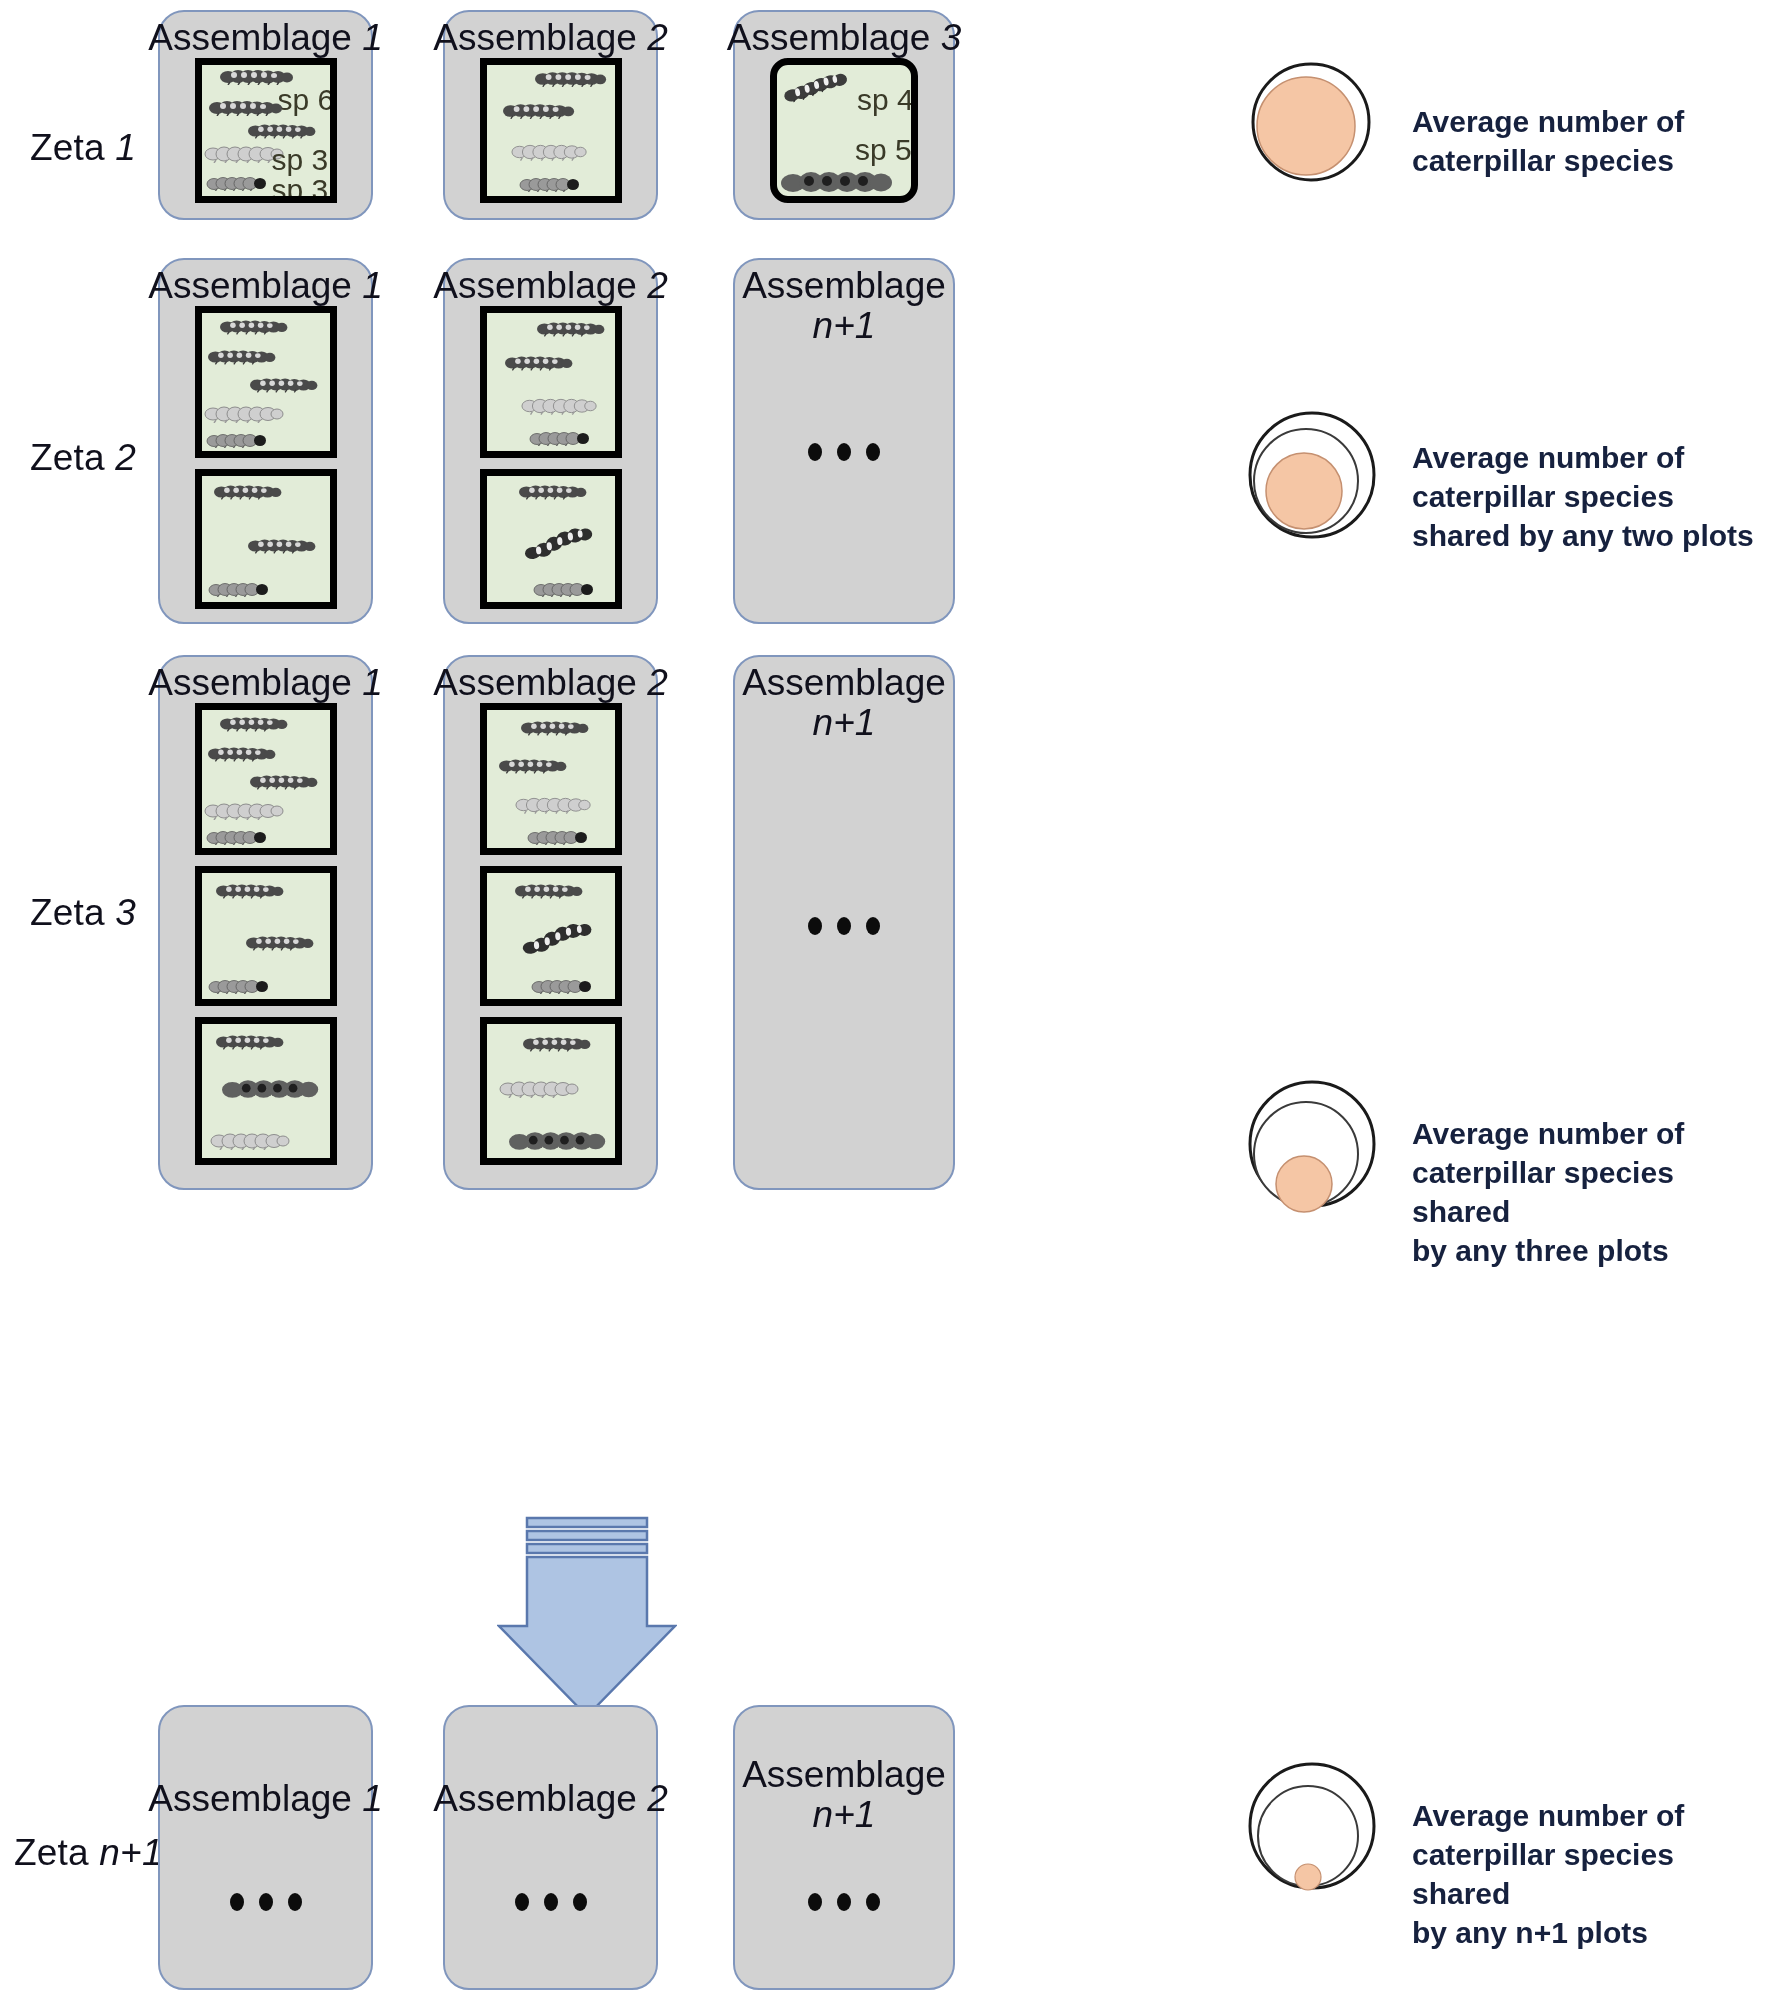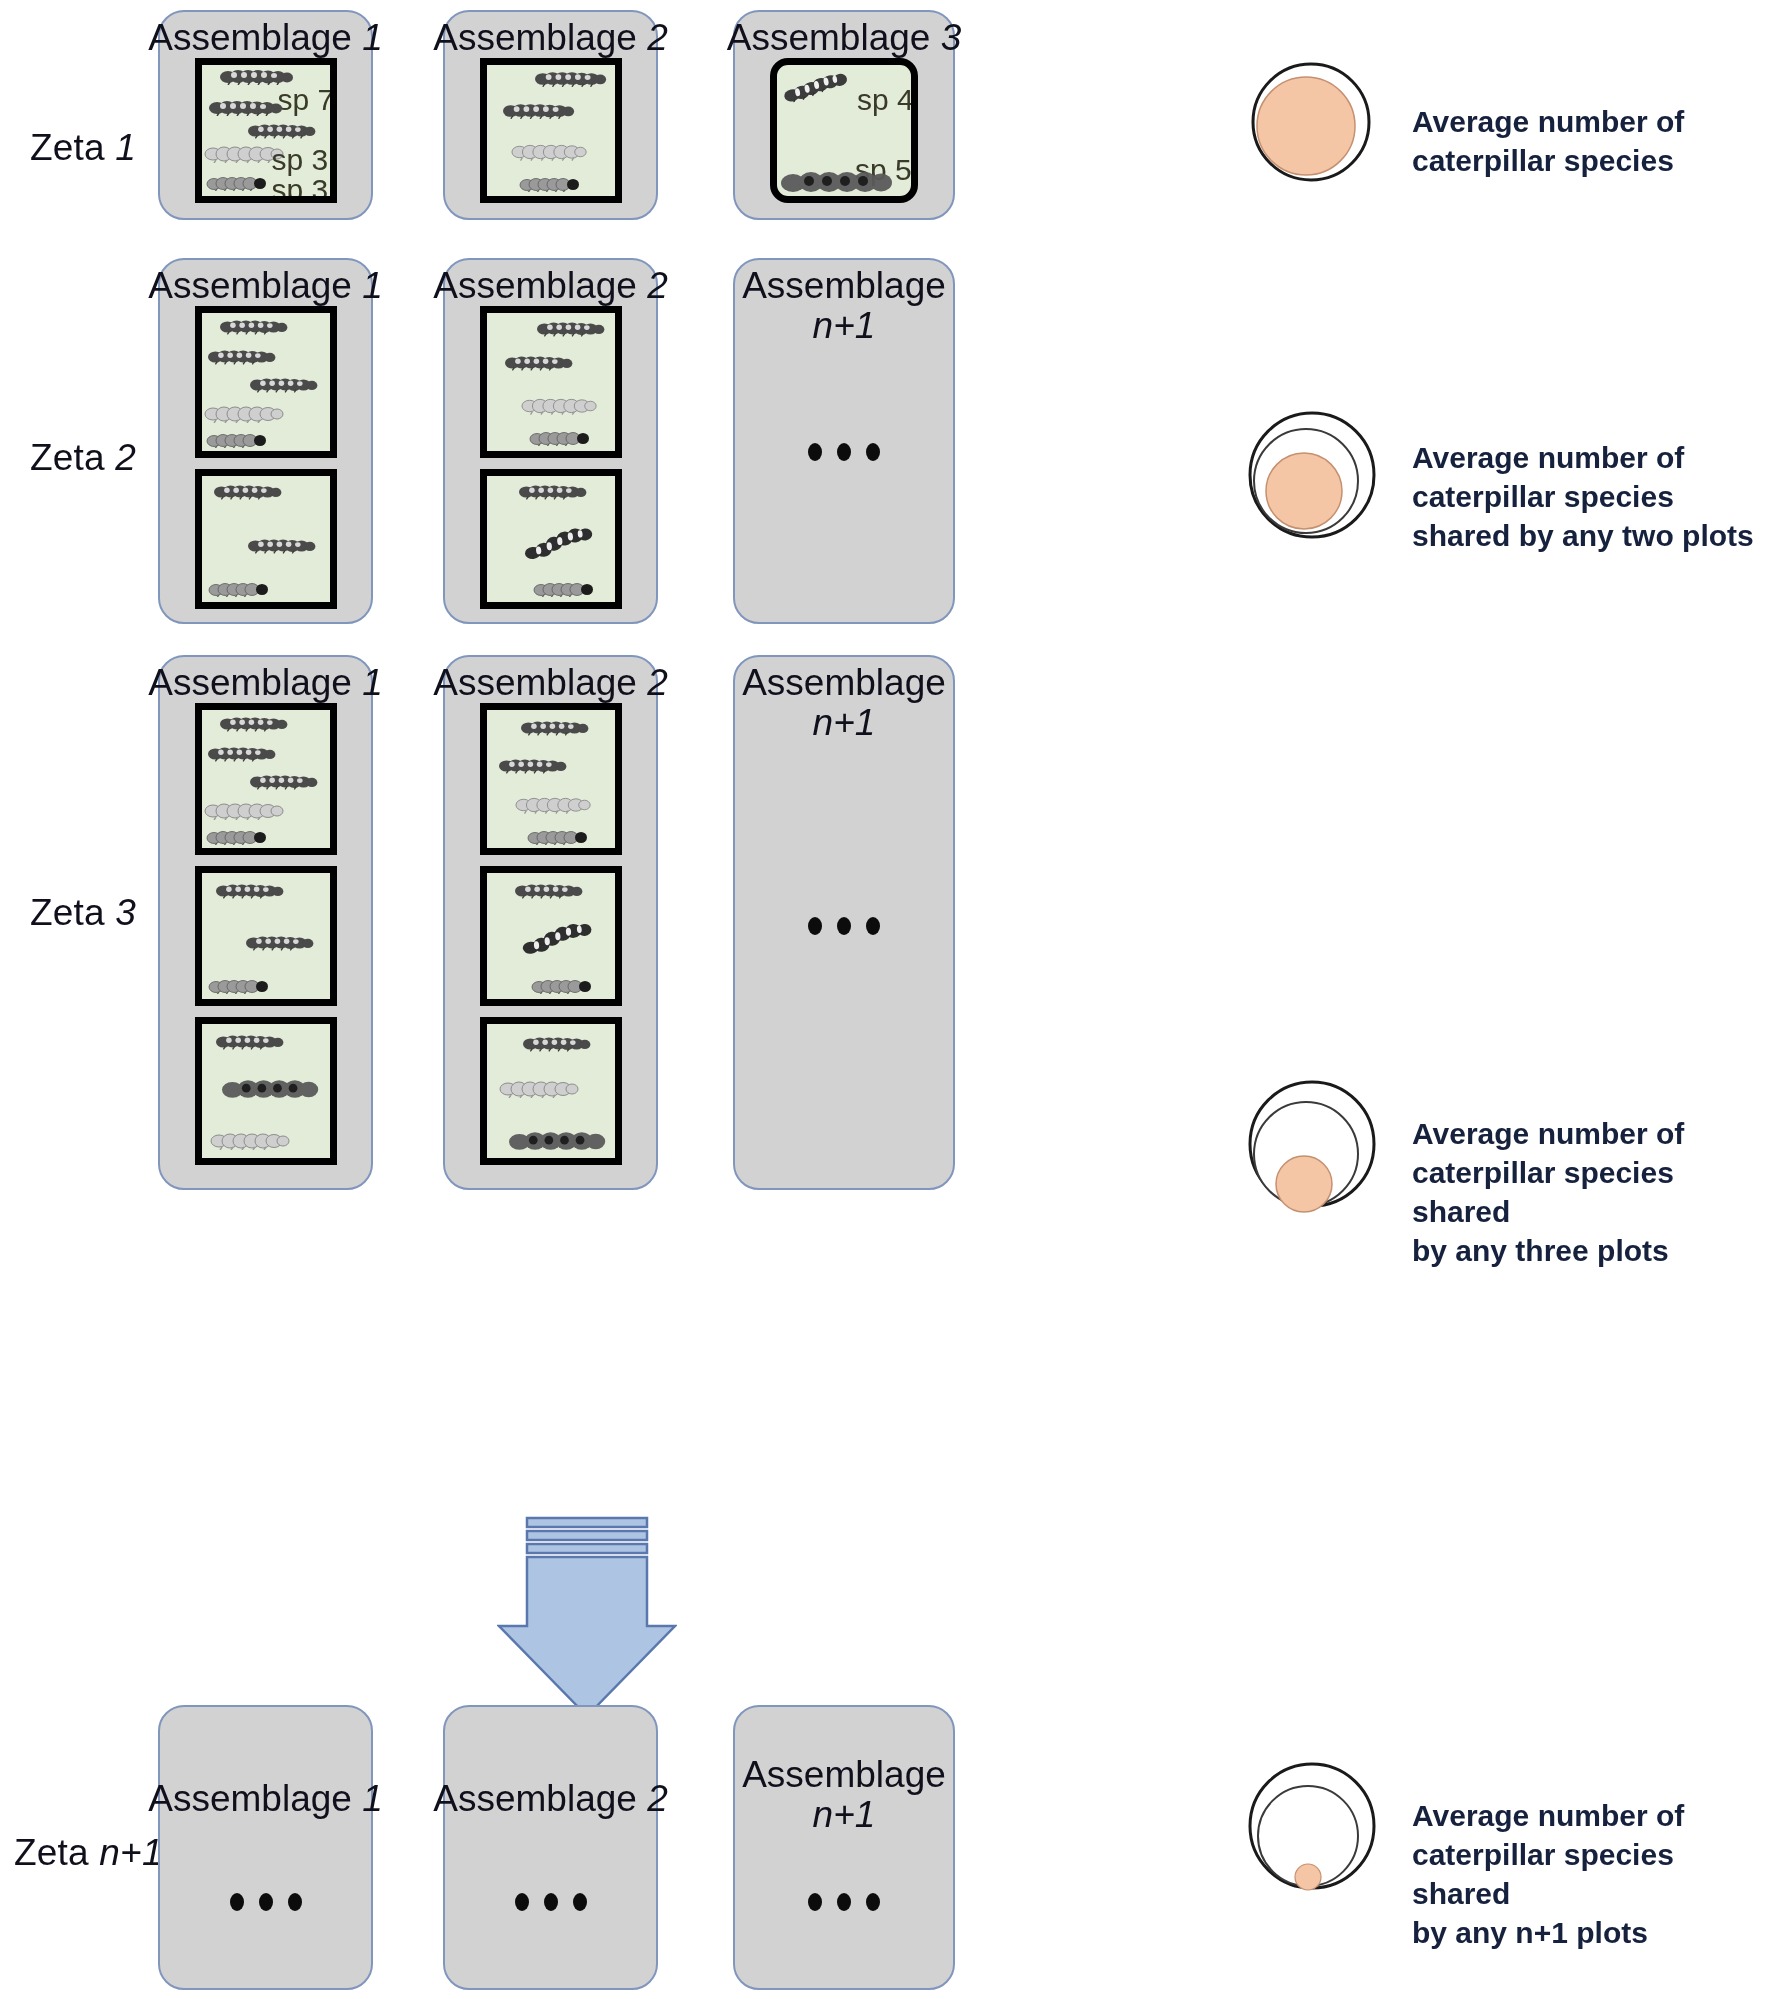--- a/index.html
+++ b/index.html
@@ -173,7 +173,7 @@
               </g>
             </svg>
         </div>
-        <div class="sp-label" style="left:76px; top:18px;">sp 7</div>
+        <div class="sp-label" style="left:76px; top:18px;">sp 6</div>
         <div class="cat" style="left:7px; top:35px;">
           <svg width="78" height="16" viewBox="0 0 78 16">
               <g fill="#4a4a4a">

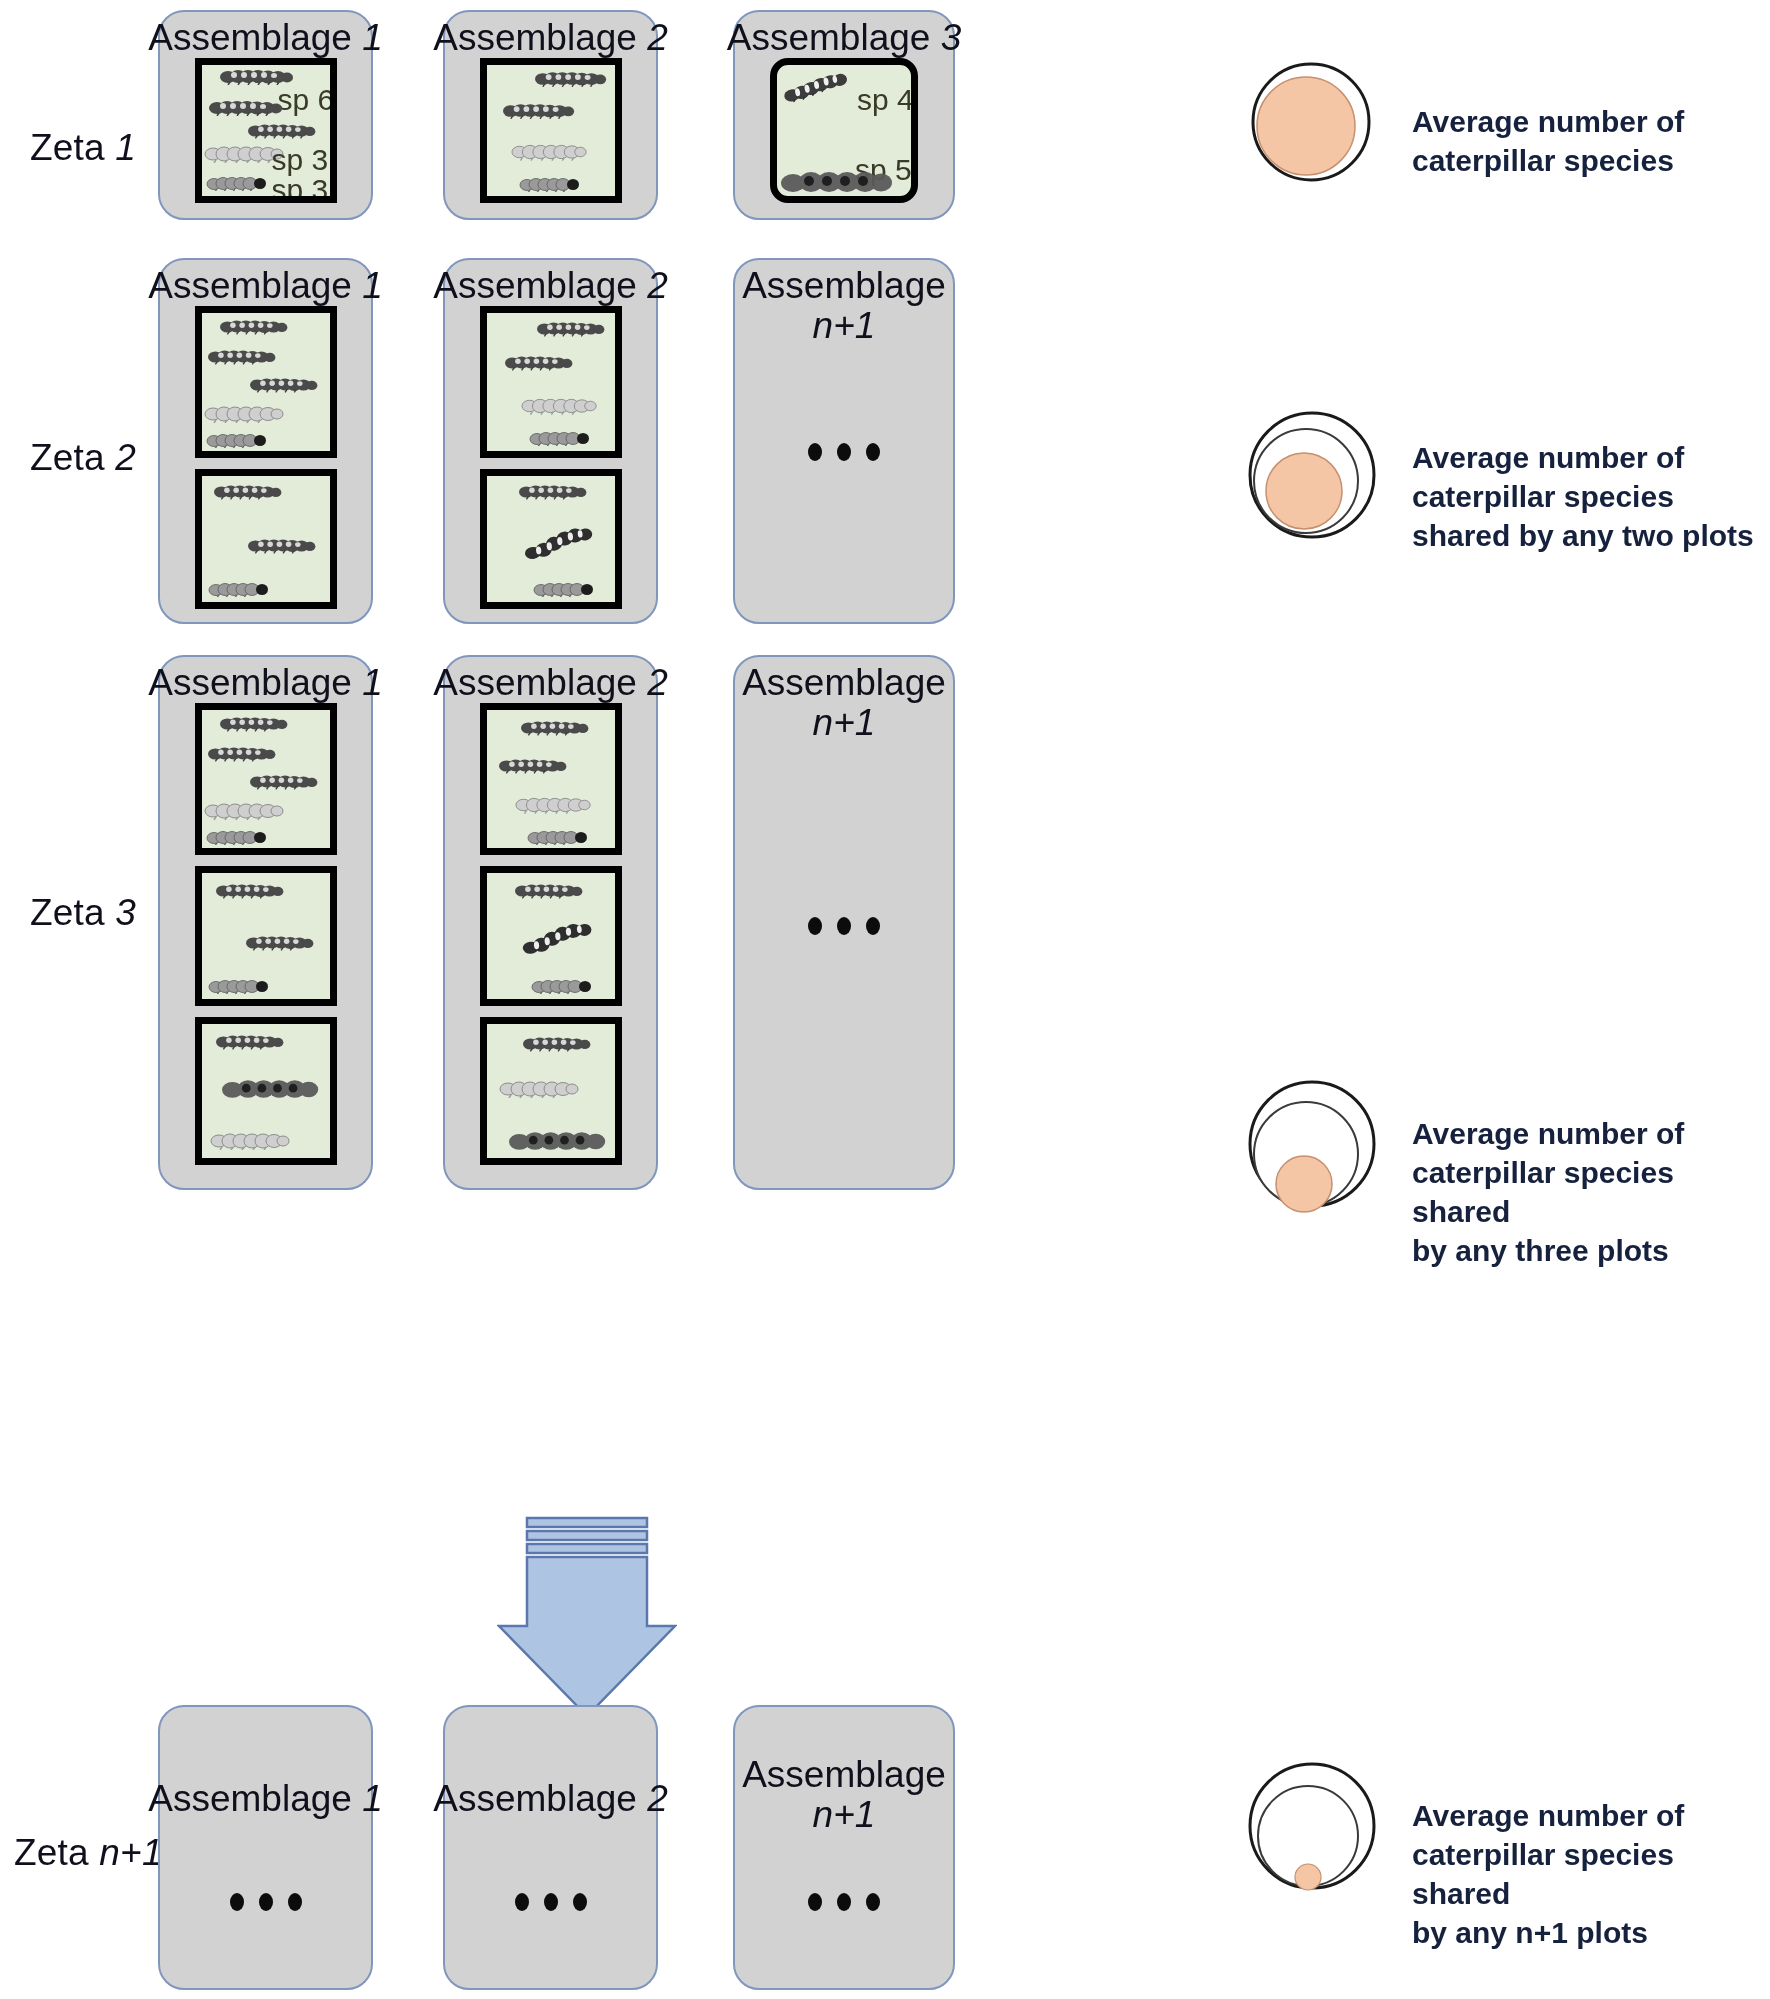--- a/index.html
+++ b/index.html
@@ -414,7 +414,7 @@
             </svg>
         </div>
         <div class="sp-label" style="left:80px; top:18px;">sp 4</div>
-        <div class="sp-label" style="left:78px; top:88px;">sp 5</div>
+        <div class="sp-label" style="left:78px; top:68px;">sp 5</div>
         <div class="cat" style="left:4px; top:104px;">
           <svg width="120" height="26" viewBox="0 0 120 26">
               <g fill="#5a5a5a" opacity="0.95">

